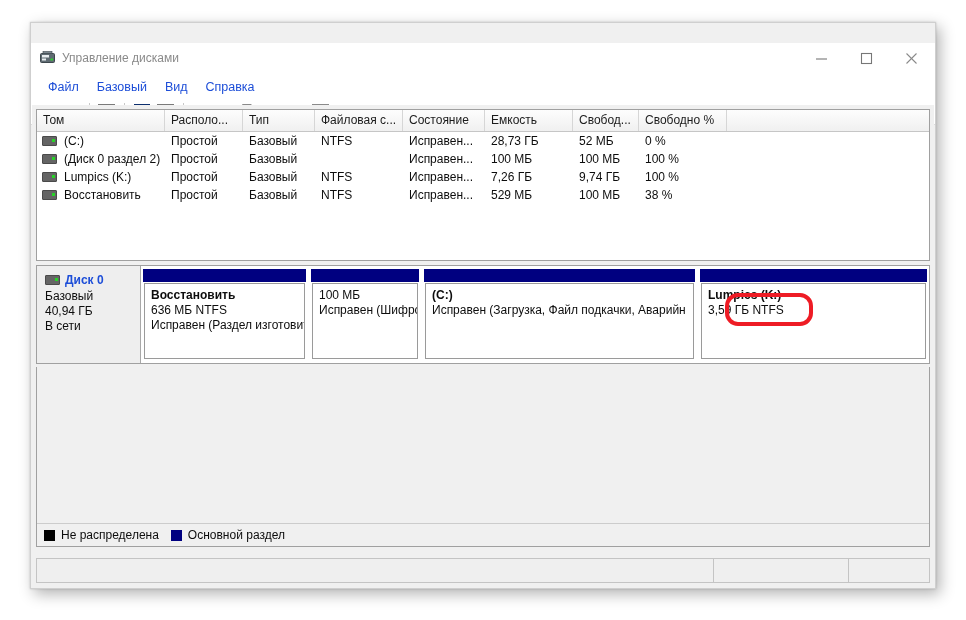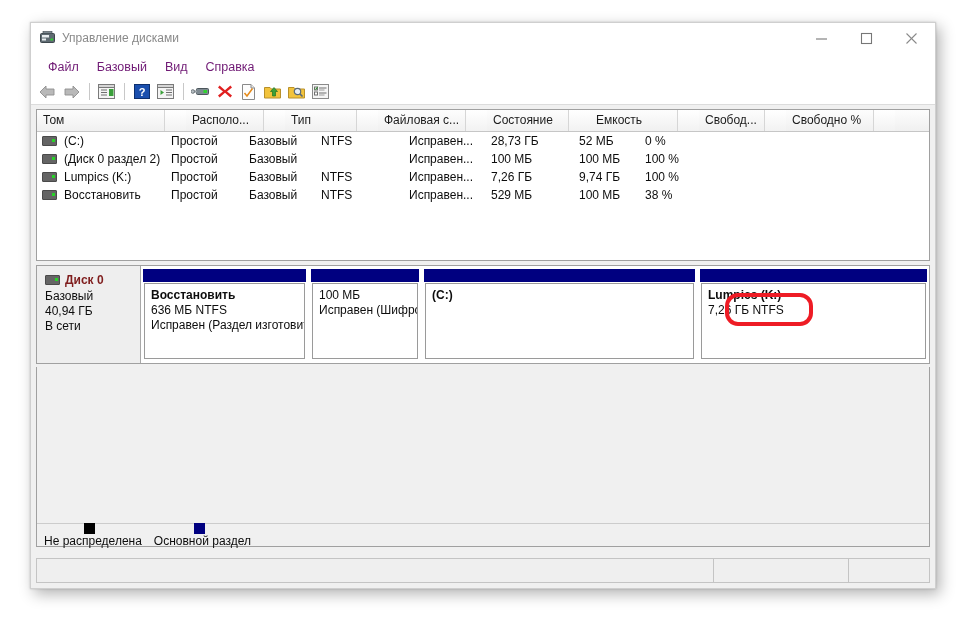--- a/index.html
+++ b/index.html
@@ -28,6 +28,7 @@
     height:31px;
     background:#ffffff;
     border-bottom:none;
+    margin-top:20px;
   }
   #title-icon{
     position:absolute;left:9px;top:8px;width:15px;height:14px;

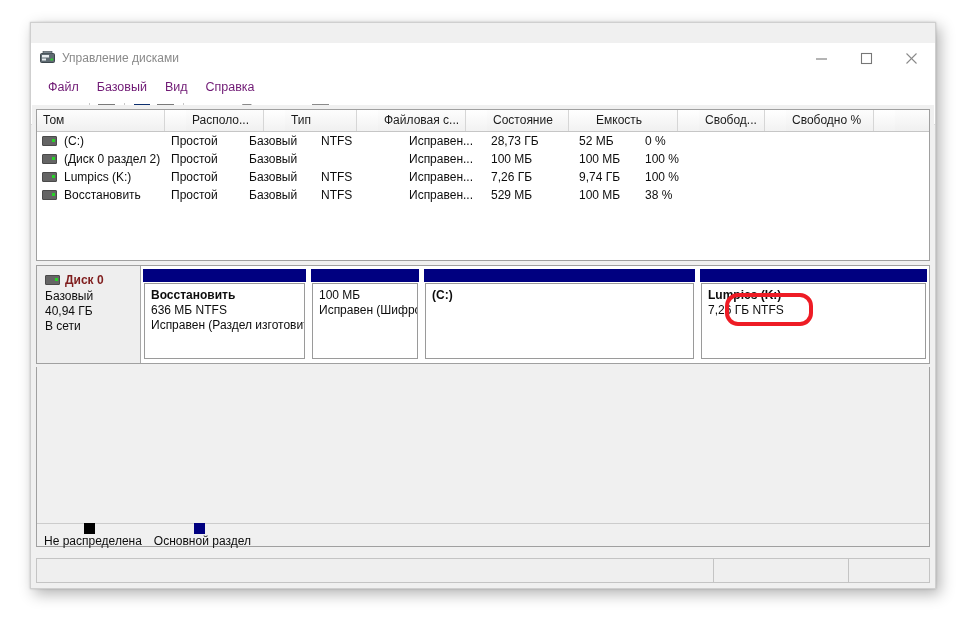--- a/index.html
+++ b/index.html
@@ -54,7 +54,7 @@
     display:flex;align-items:center;
   }
   .menu-item{
-    font-size:12.5px;color:#701a75;
+    font-size:12.5px;color:#1d4ed8;
     padding:3px 9px;white-space:nowrap;
   }
 

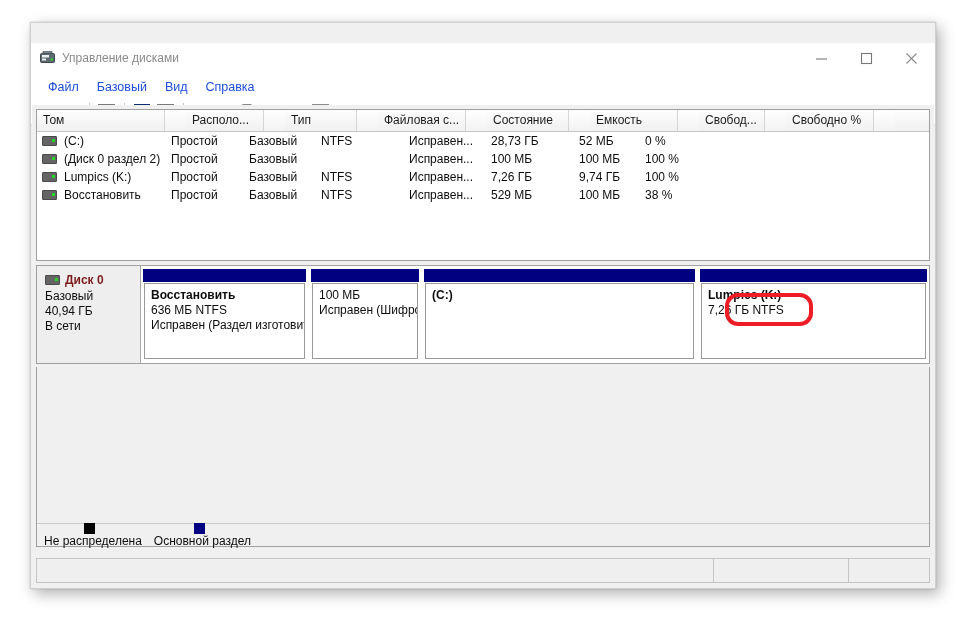--- a/index.html
+++ b/index.html
@@ -94,7 +94,6 @@
     display:flex;height:21px;
     background:linear-gradient(#ffffff,#f2f2f2);
     border-bottom:1px solid #c6c6c6;
-    gap:21px;
   }
   .vh{
     font-size:12px;color:#1b1b1b;

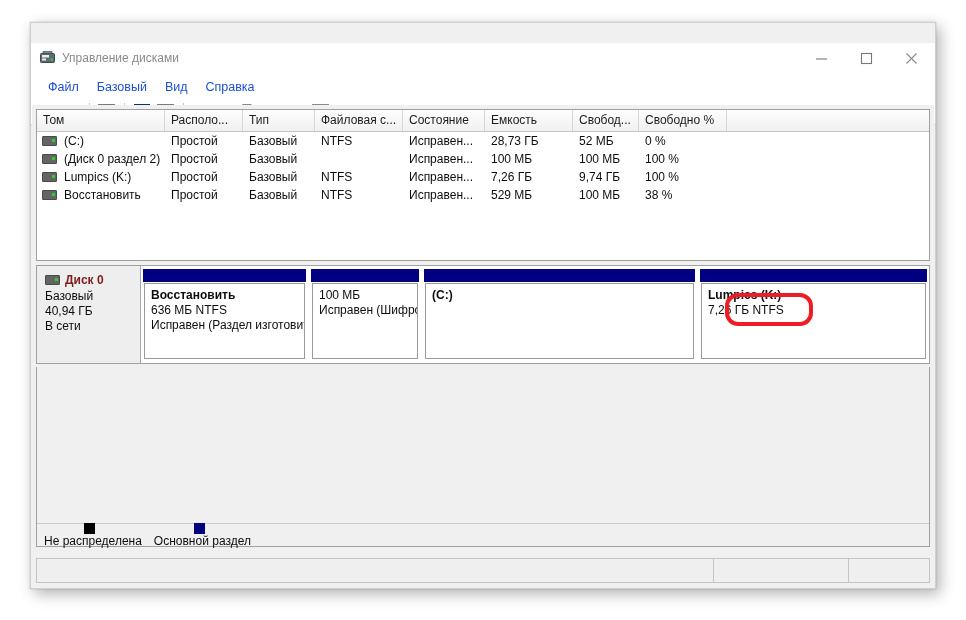--- a/index.html
+++ b/index.html
@@ -137,7 +137,7 @@
     box-sizing:border-box;
   }
   #disk-info .dtitle{
-    font-size:12px;font-weight:bold;color:#7f1d1d;
+    font-size:12px;font-weight:bold;color:#1d4ed8;
     display:flex;align-items:center;margin-bottom:2px;
   }
   #disk-info .dtitle .drive-ico{margin-right:5px;}

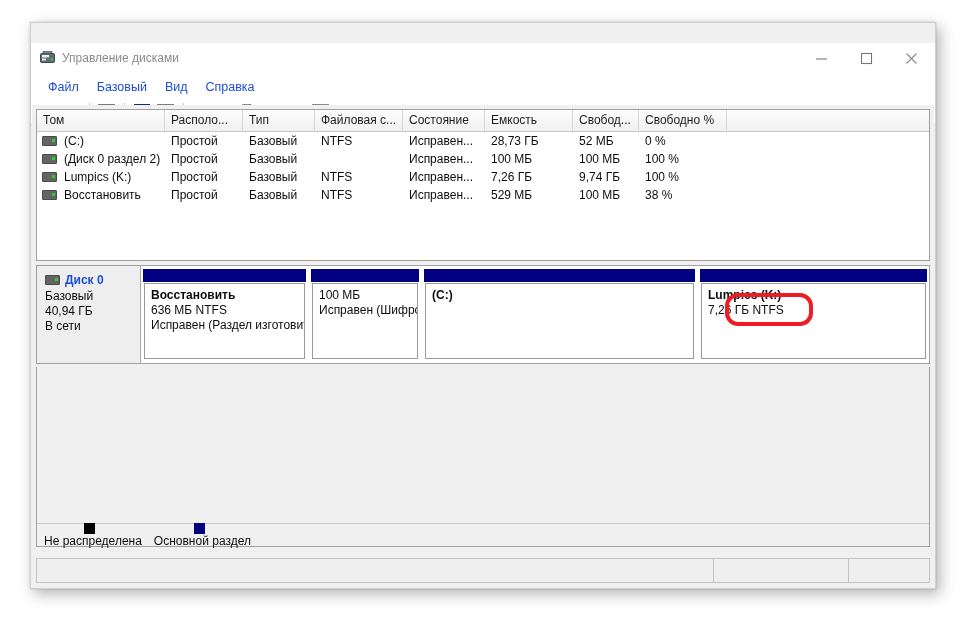--- a/index.html
+++ b/index.html
@@ -469,6 +469,7 @@
           <div class="bar"></div>
           <div class="pbox">
             <div class="pname">(C:)</div>
+            <div class="pline">Исправен (Загрузка, Файл подкачки, Аварийн</div>
           </div>
         </div>
 

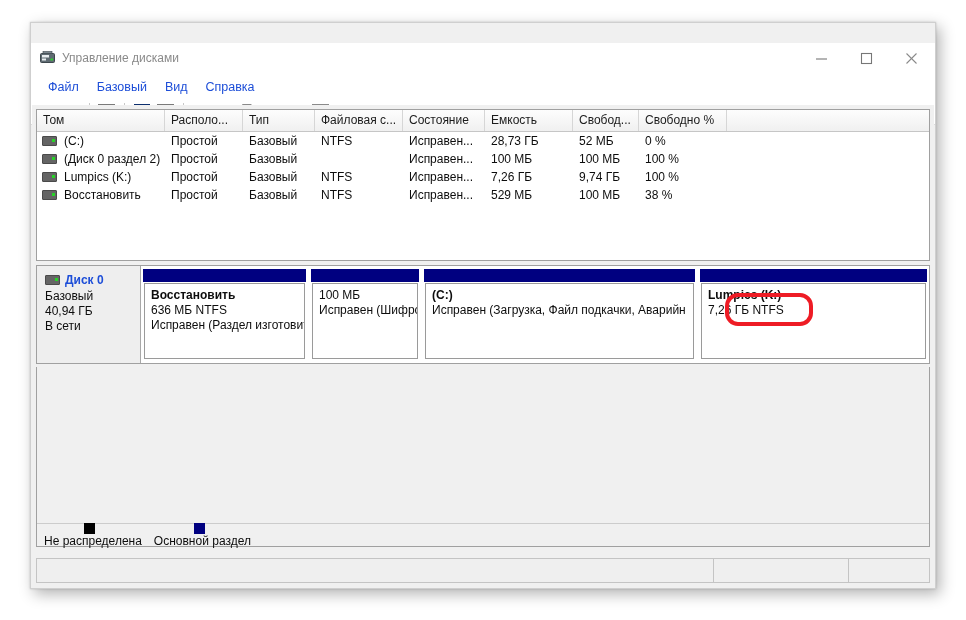--- a/index.html
+++ b/index.html
@@ -477,7 +477,7 @@
           <div class="bar"></div>
           <div class="pbox">
             <div class="pname">Lumpics (K:)</div>
-            <div class="pline">7,26 ГБ NTFS</div>
+            <div class="pline">3,59 ГБ NTFS</div>
           </div>
         </div>
 

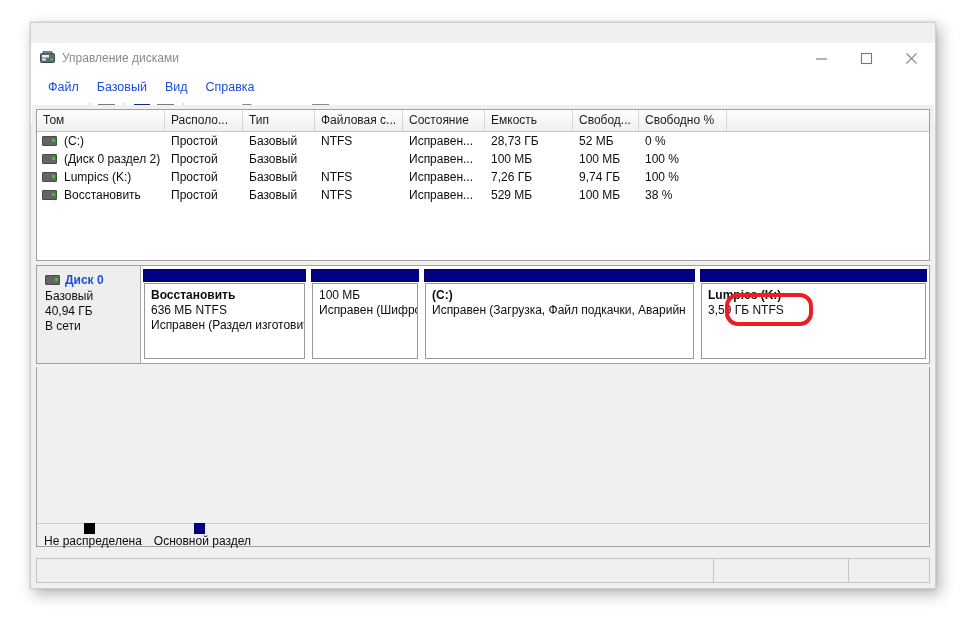--- a/index.html
+++ b/index.html
@@ -187,7 +187,7 @@
     border-top:1px solid #cccccc;
     display:flex;align-items:center;padding-left:7px;
   }
-  .leg{display:flex;align-items:center;margin-right:12px;flex-direction:column;}
+  .leg{display:flex;align-items:center;margin-right:12px;}
   .leg .sw{width:11px;height:11px;margin-right:6px;}
   .leg .lbl{font-size:12px;color:#0d0d0d;white-space:nowrap;}
 

